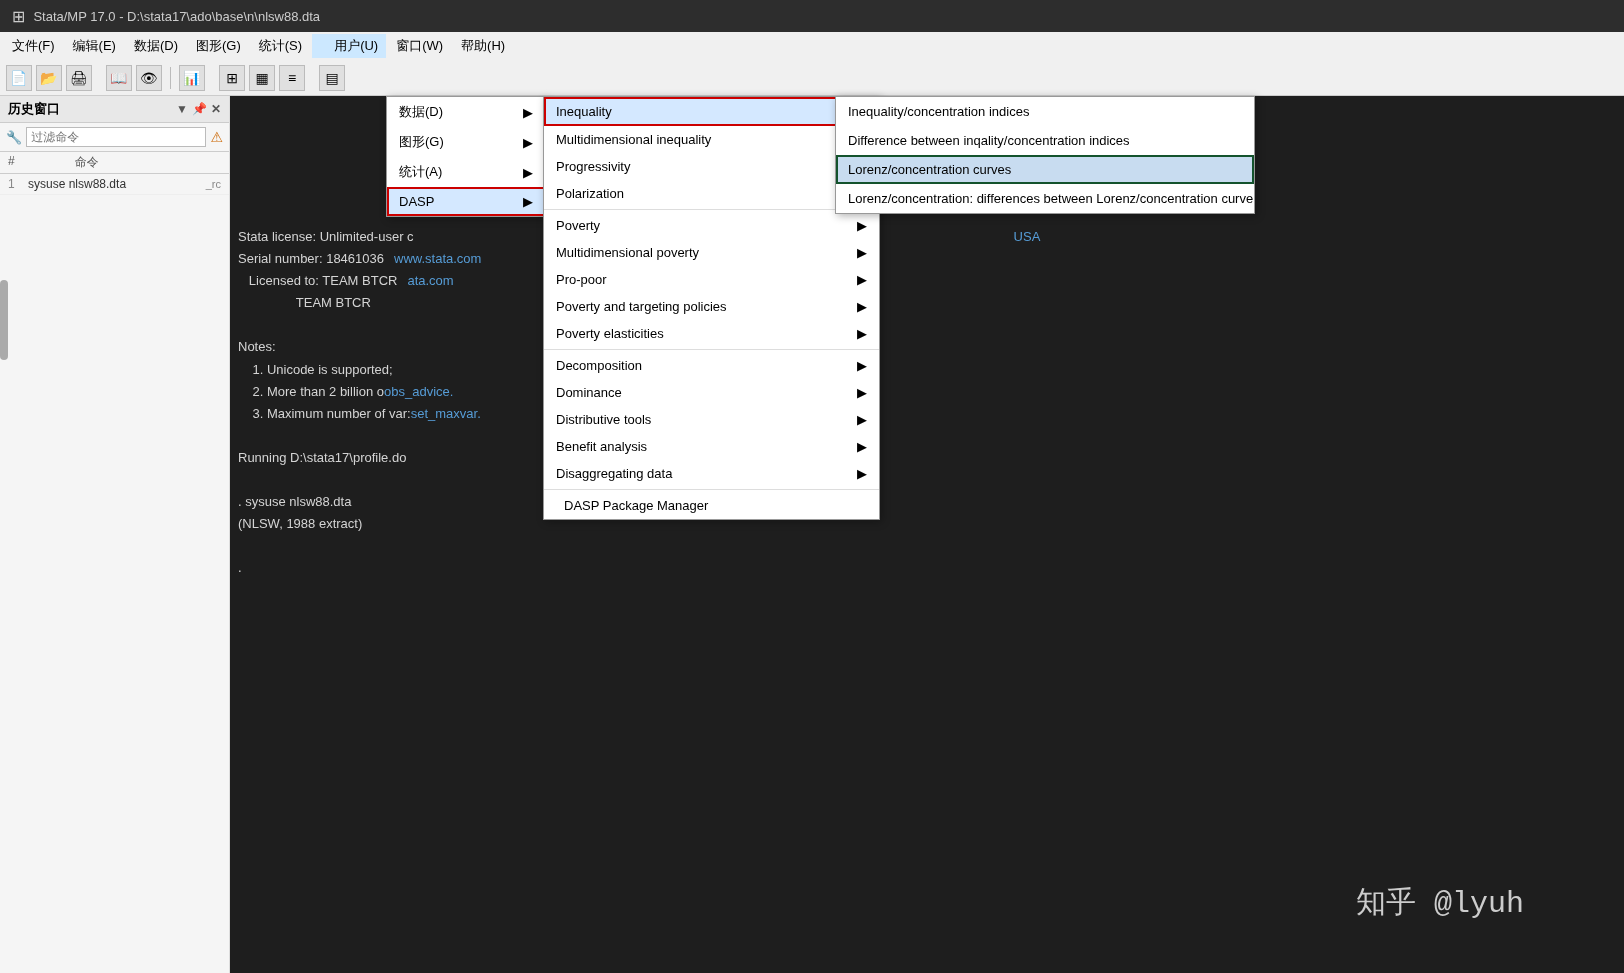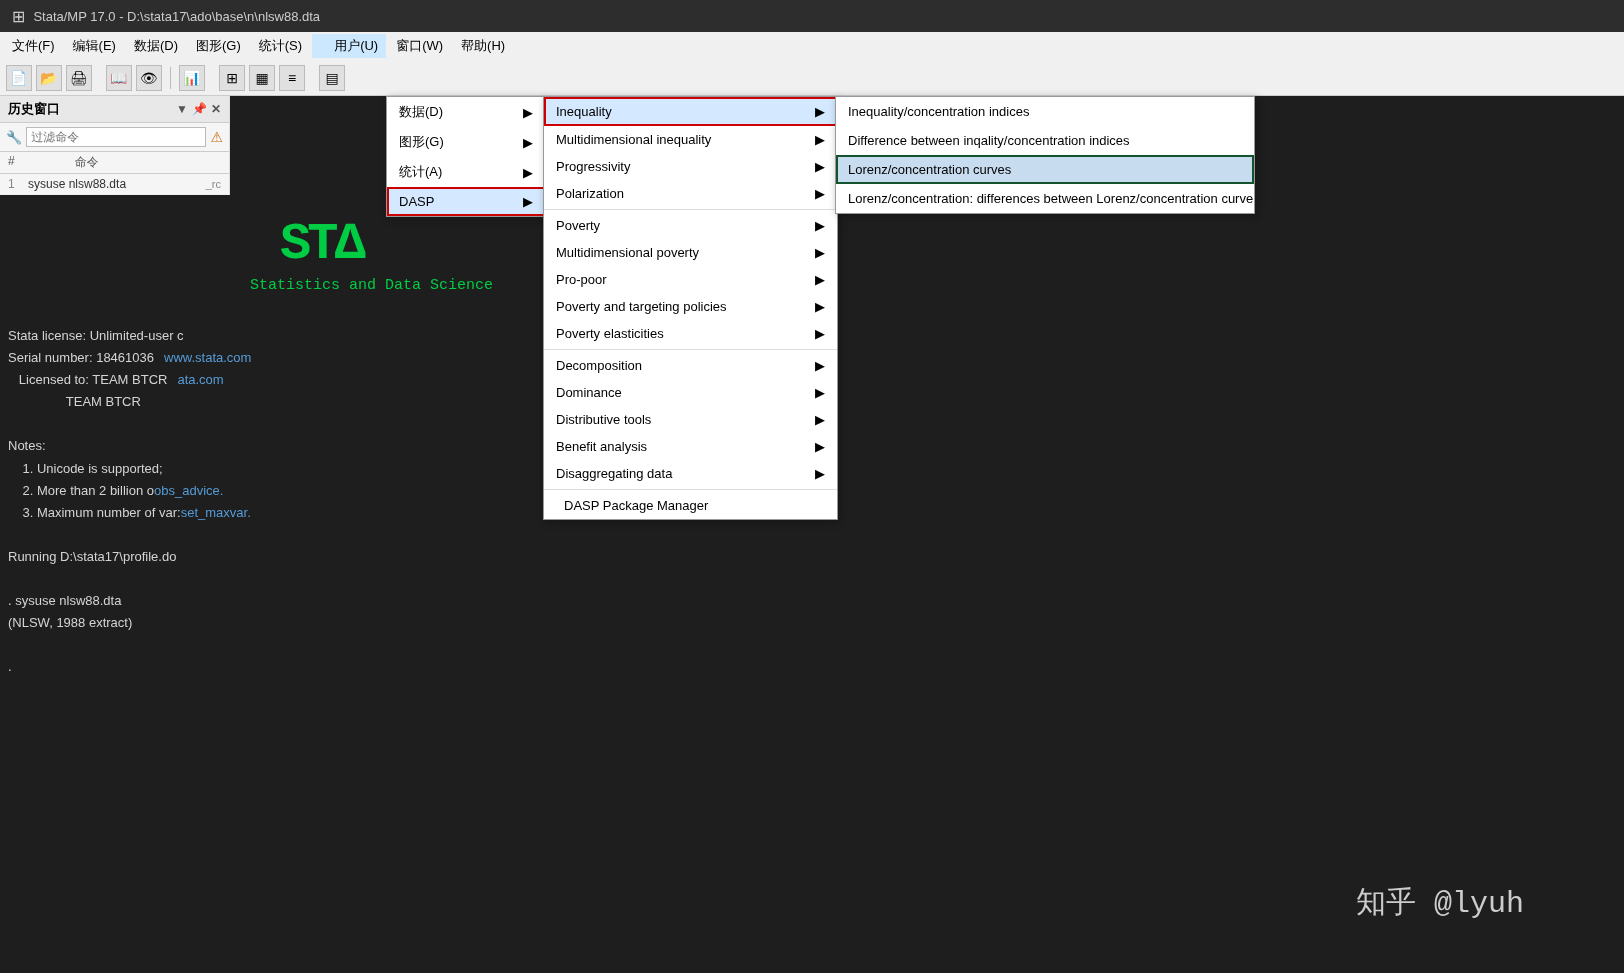--- a/index.html
+++ b/index.html
@@ -57,7 +57,6 @@
     .main-layout {
       display: flex;
       height: calc(973px - 32px - 28px - 36px);
-      flex-direction: column;
     }
 
     

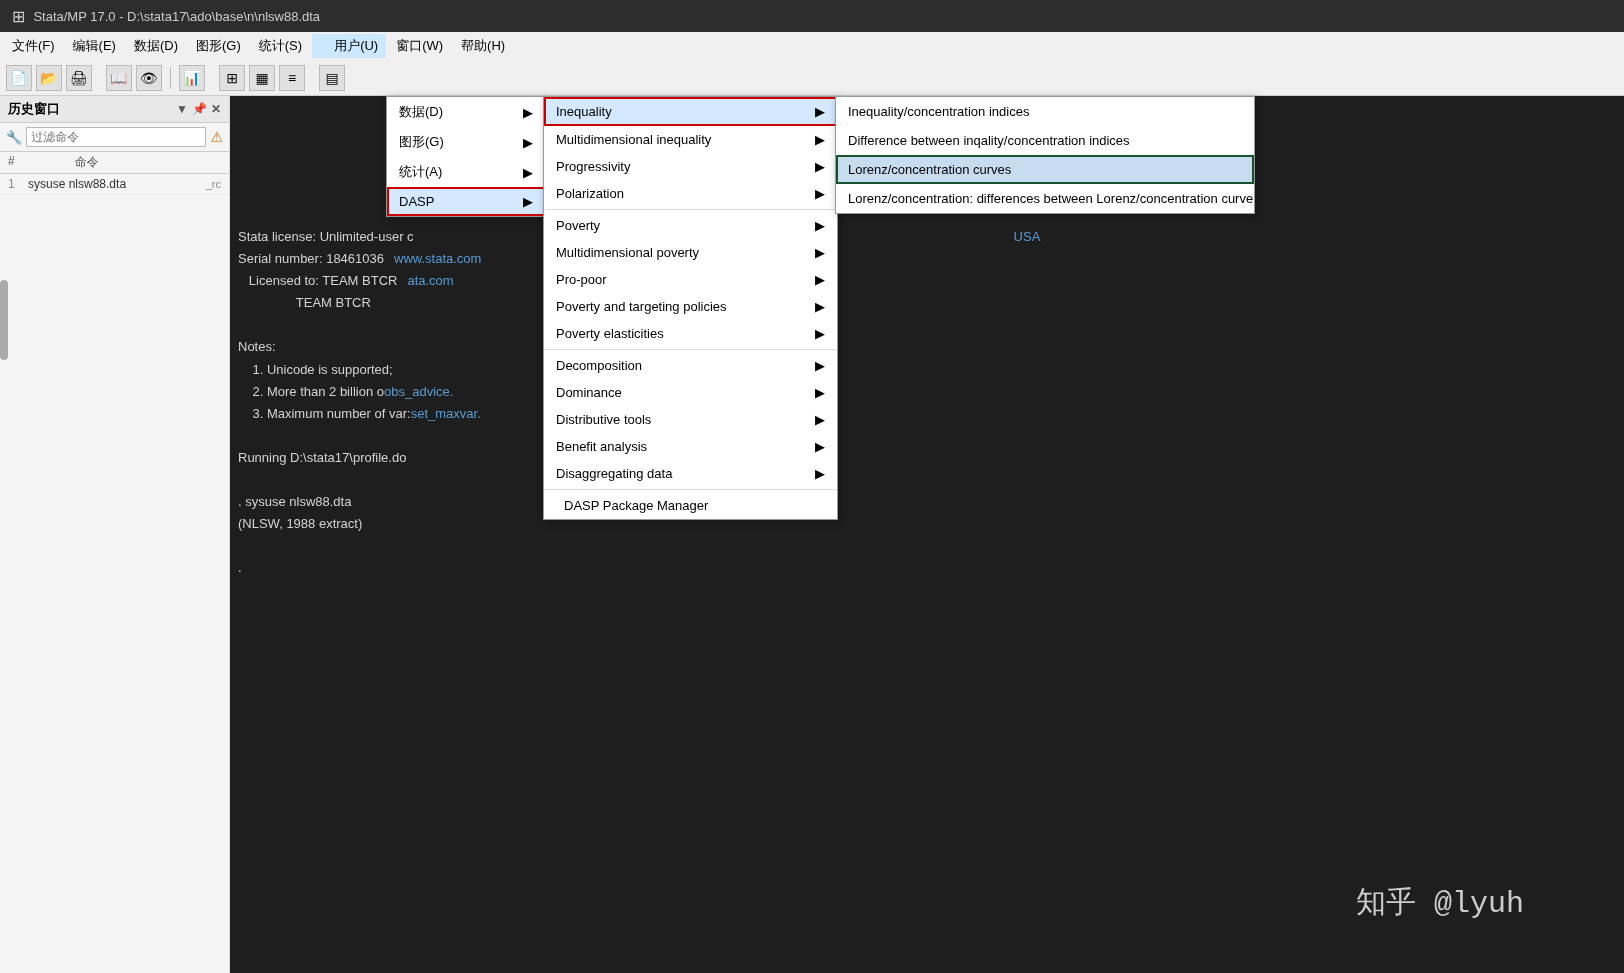--- a/index.html
+++ b/index.html
@@ -245,7 +245,7 @@
     </div>
   </div>
 
-  <div style="position:absolute; top:96px; left:543px; background:white; border:1px solid #999; box-shadow:2px 2px 8px rgba(0,0,0,0.3); width:295px; font-size:13px; z-index:200;" data-name="dasp-menu">
+  <div style="position:absolute; top:96px; left:543px; background:white; border:1px solid #999; box-shadow:2px 2px 8px rgba(0,0,0,0.3); width:337px; font-size:13px; z-index:200;" data-name="dasp-menu">
 
     <div style="display:flex; align-items:center; justify-content:space-between; padding:5px 10px; cursor:pointer; background:#d4e8ff; border:2px solid #cc0000;" data-name="dasp-inequality">
       <span>Inequality</span>

